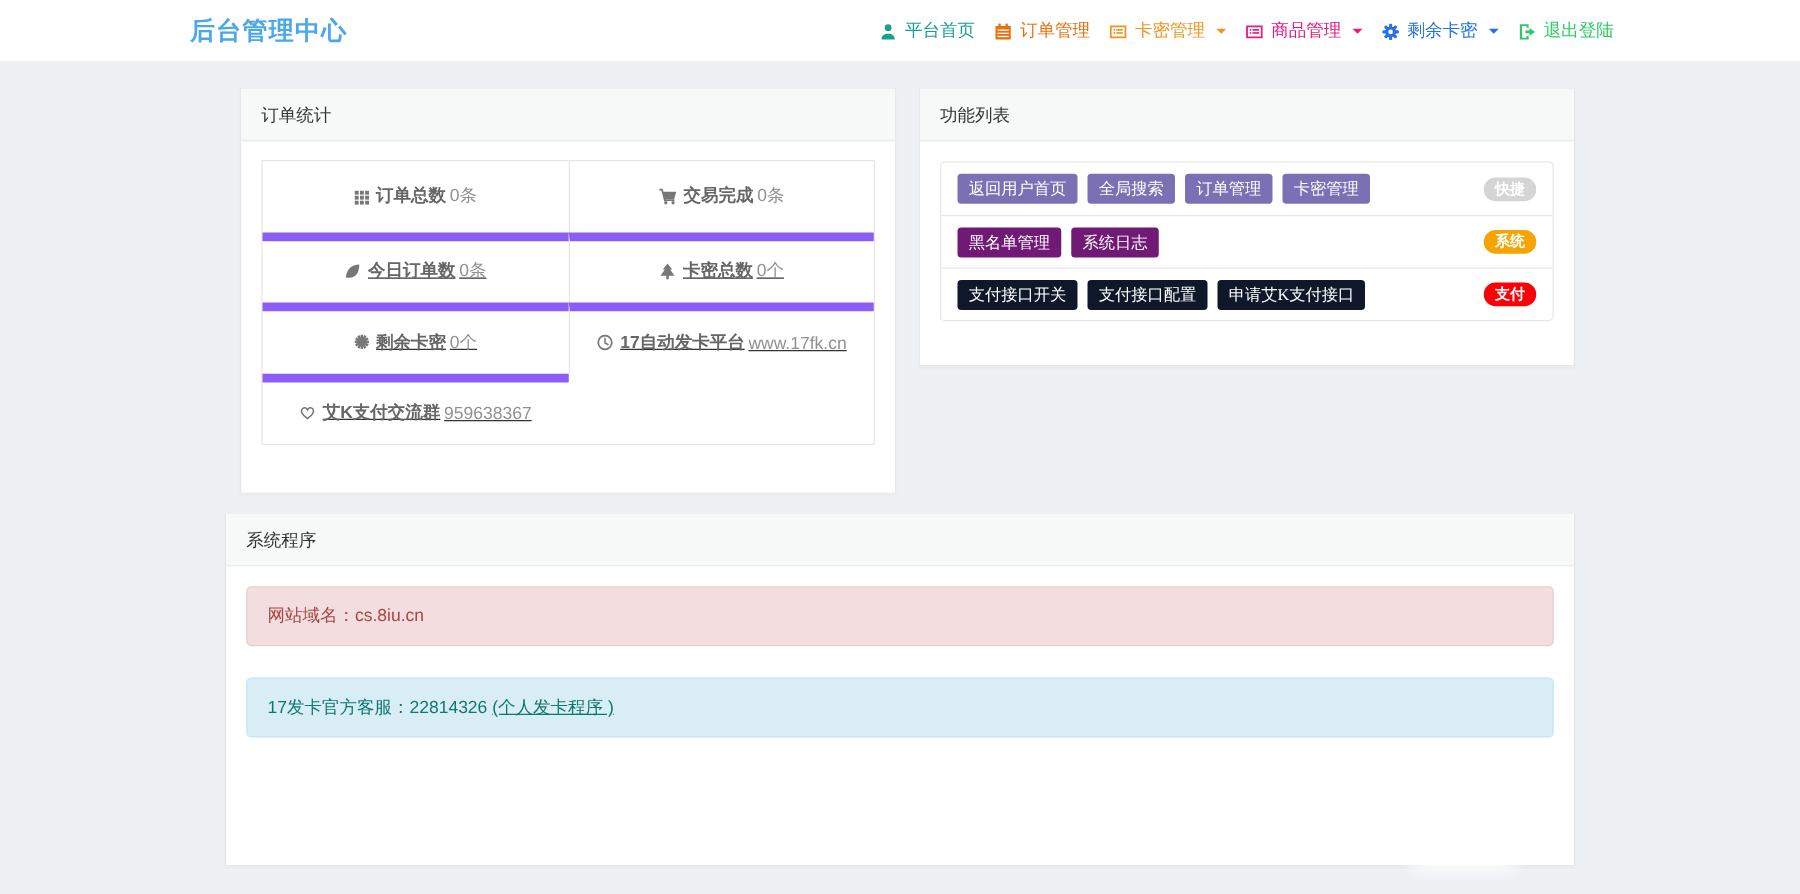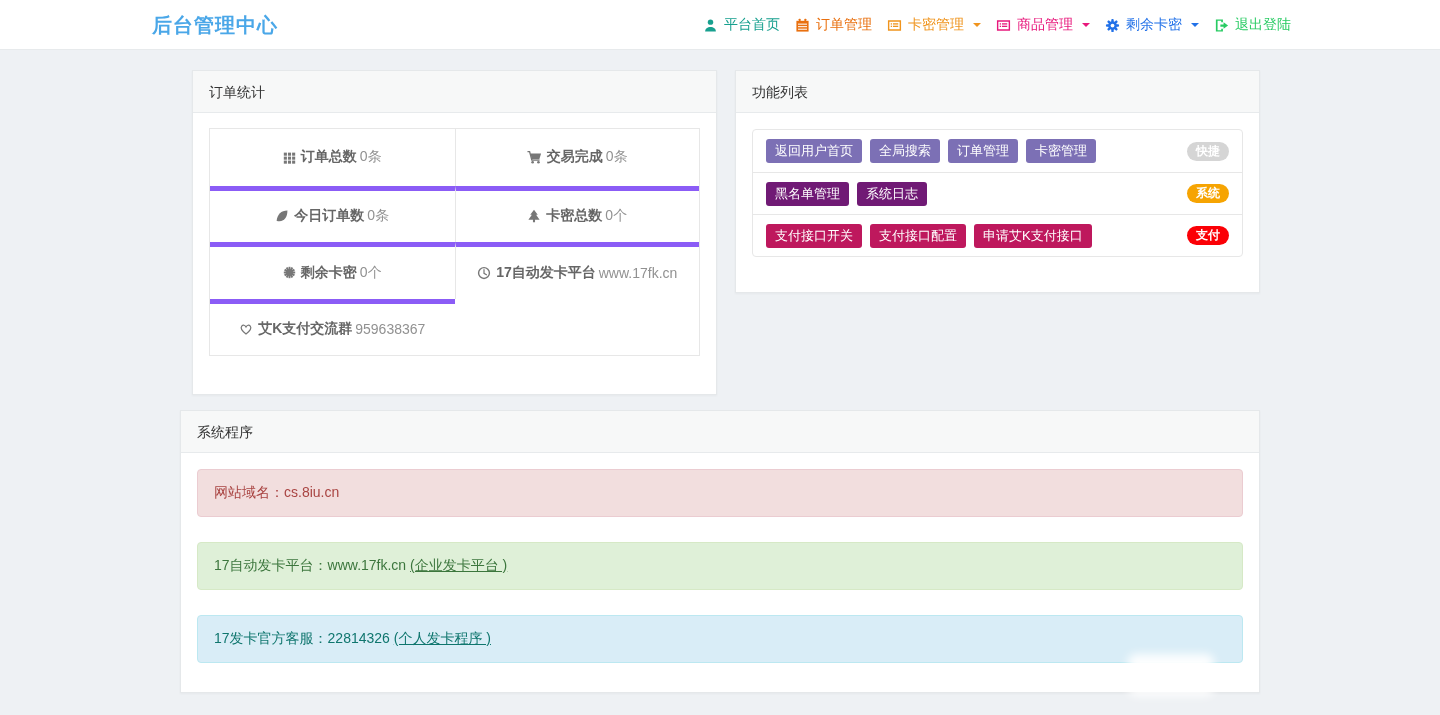--- a/index.html
+++ b/index.html
@@ -62,7 +62,7 @@
     gap:3px;
   }
   .stat-cell:nth-child(even) { border-left:1px solid #e7e7e7; }
-  .stat-cell:nth-child(n+3)  { border-top:5px solid #8b5cf6; }
+  .stat-cell:nth-child(n+3)  { border-top:7px solid #8b5cf6;text-decoration:underline; }
   .stat-label {
     font-weight:bold; color:#666; font-size:14px;
     display:flex; align-items:center; gap:5px;

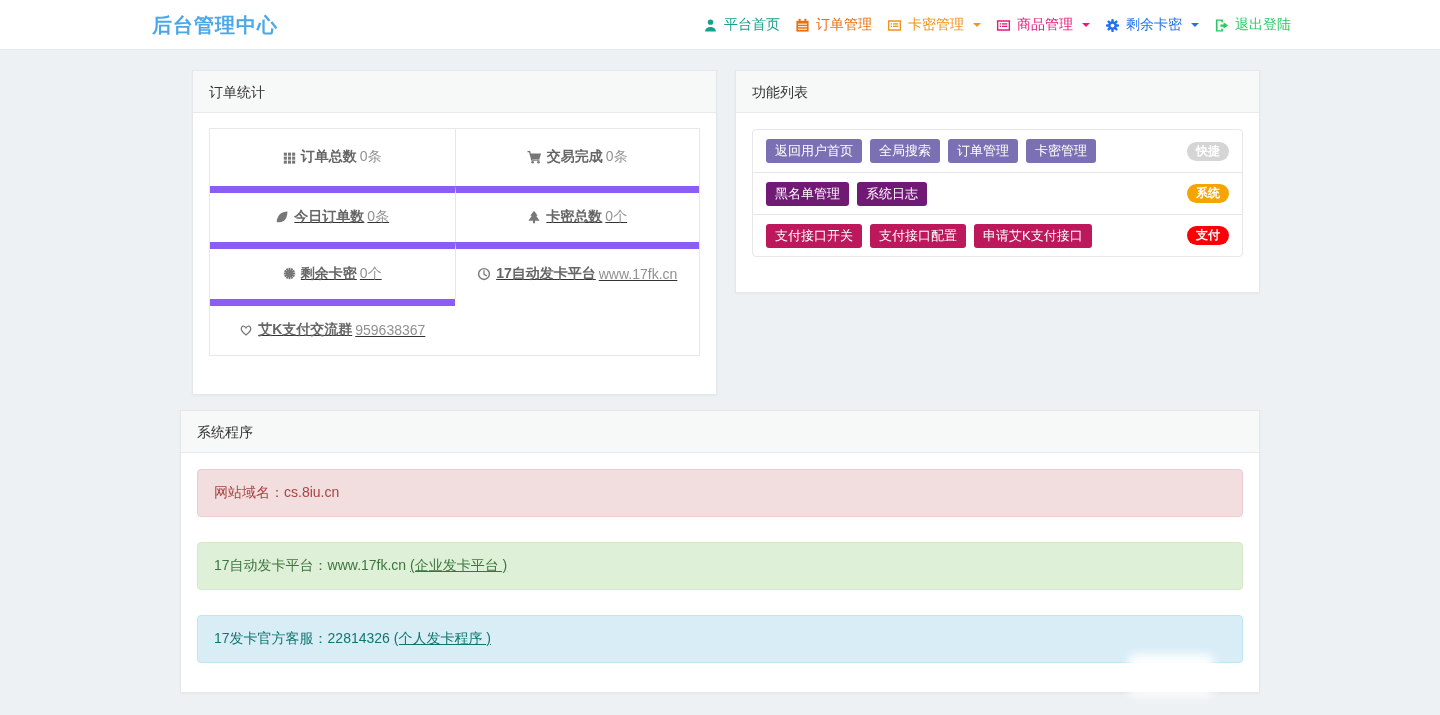--- a/index.html
+++ b/index.html
@@ -87,7 +87,7 @@
   }
   .fbtn.purple { background:#7c70b5; }
   .fbtn.black  { background:#701a75; }
-  .fbtn.blue   { background:#be185d; }
+  .fbtn.blue   { background:#0f172a;font-family:Liberation Serif, serif; }
   .badge {
     color:#fff; font-size:12px; font-weight:bold; padding:3px 9px;
     border-radius:10px; line-height:13px; white-space:nowrap;

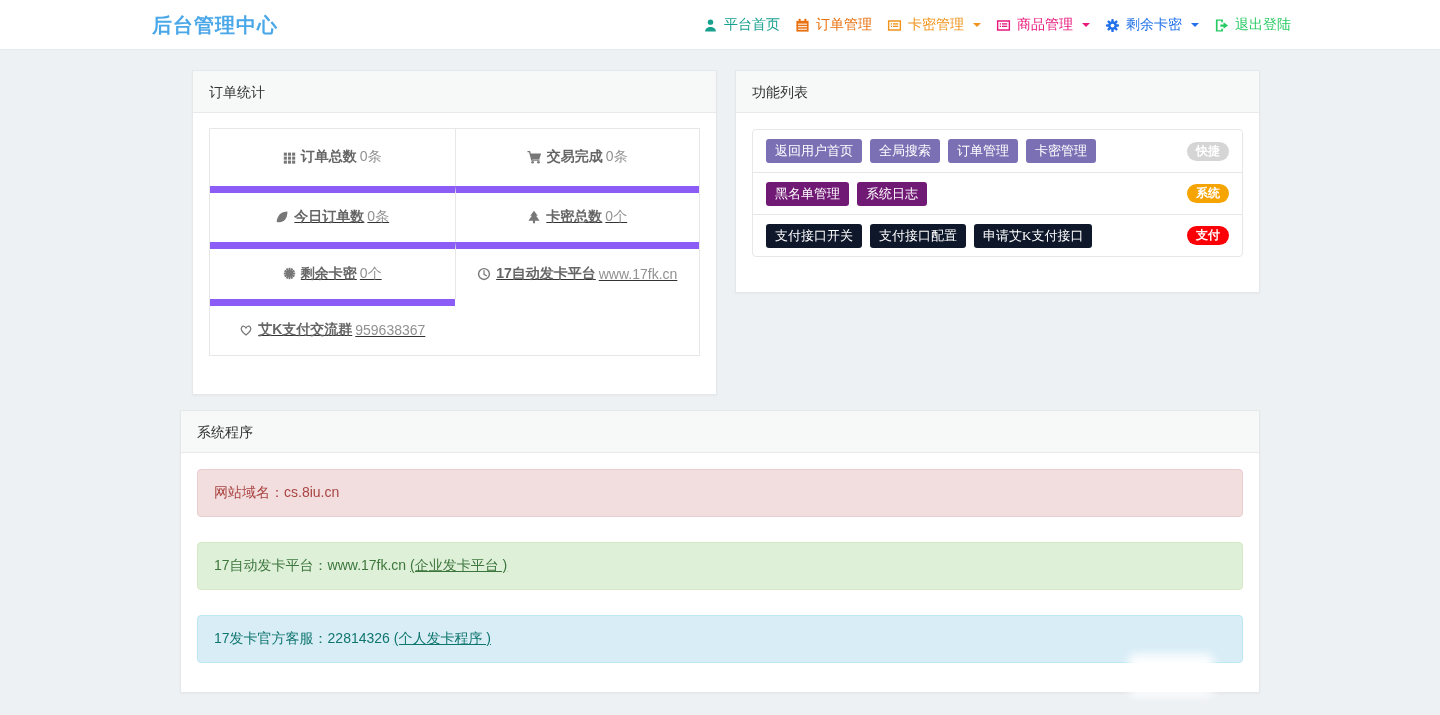--- a/index.html
+++ b/index.html
@@ -355,9 +355,6 @@
     <span>网站域名：cs.8iu.cn</span>
   </div>
 
-  <div class="alert alert-success">
-    <span>17自动发卡平台：www.17fk.cn </span><a>(企业发卡平台 )</a>
-  </div>
 
   <div class="alert alert-info">
     <span>17发卡官方客服：22814326 </span><a>(个人发卡程序 )</a>

